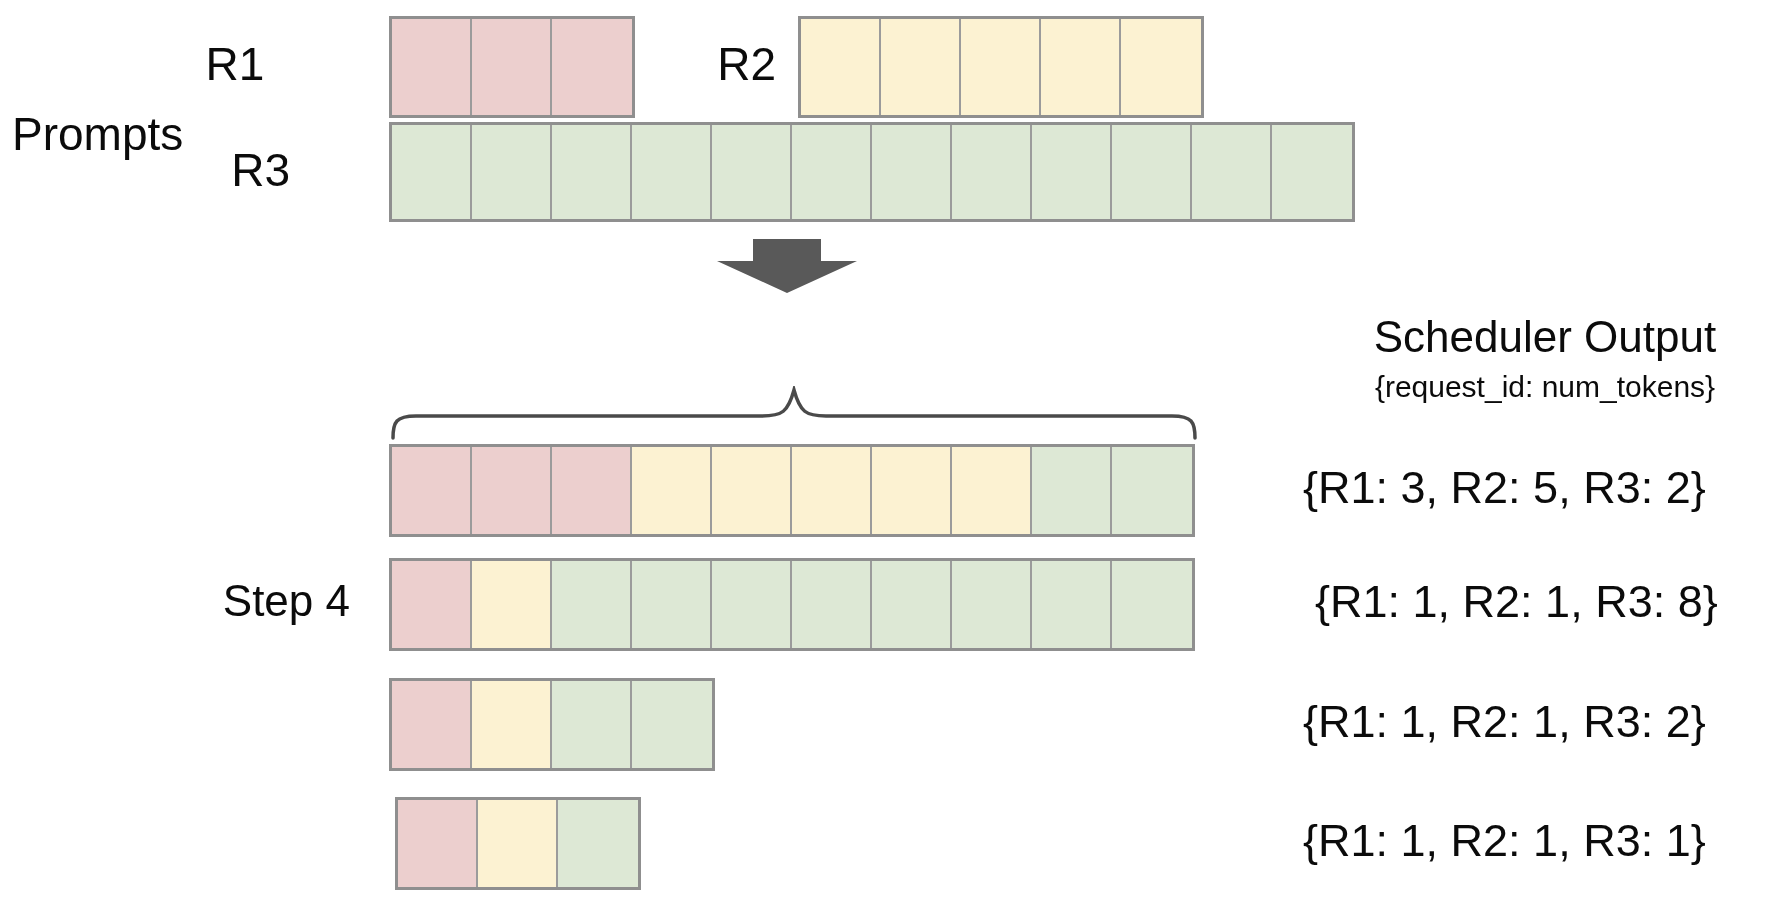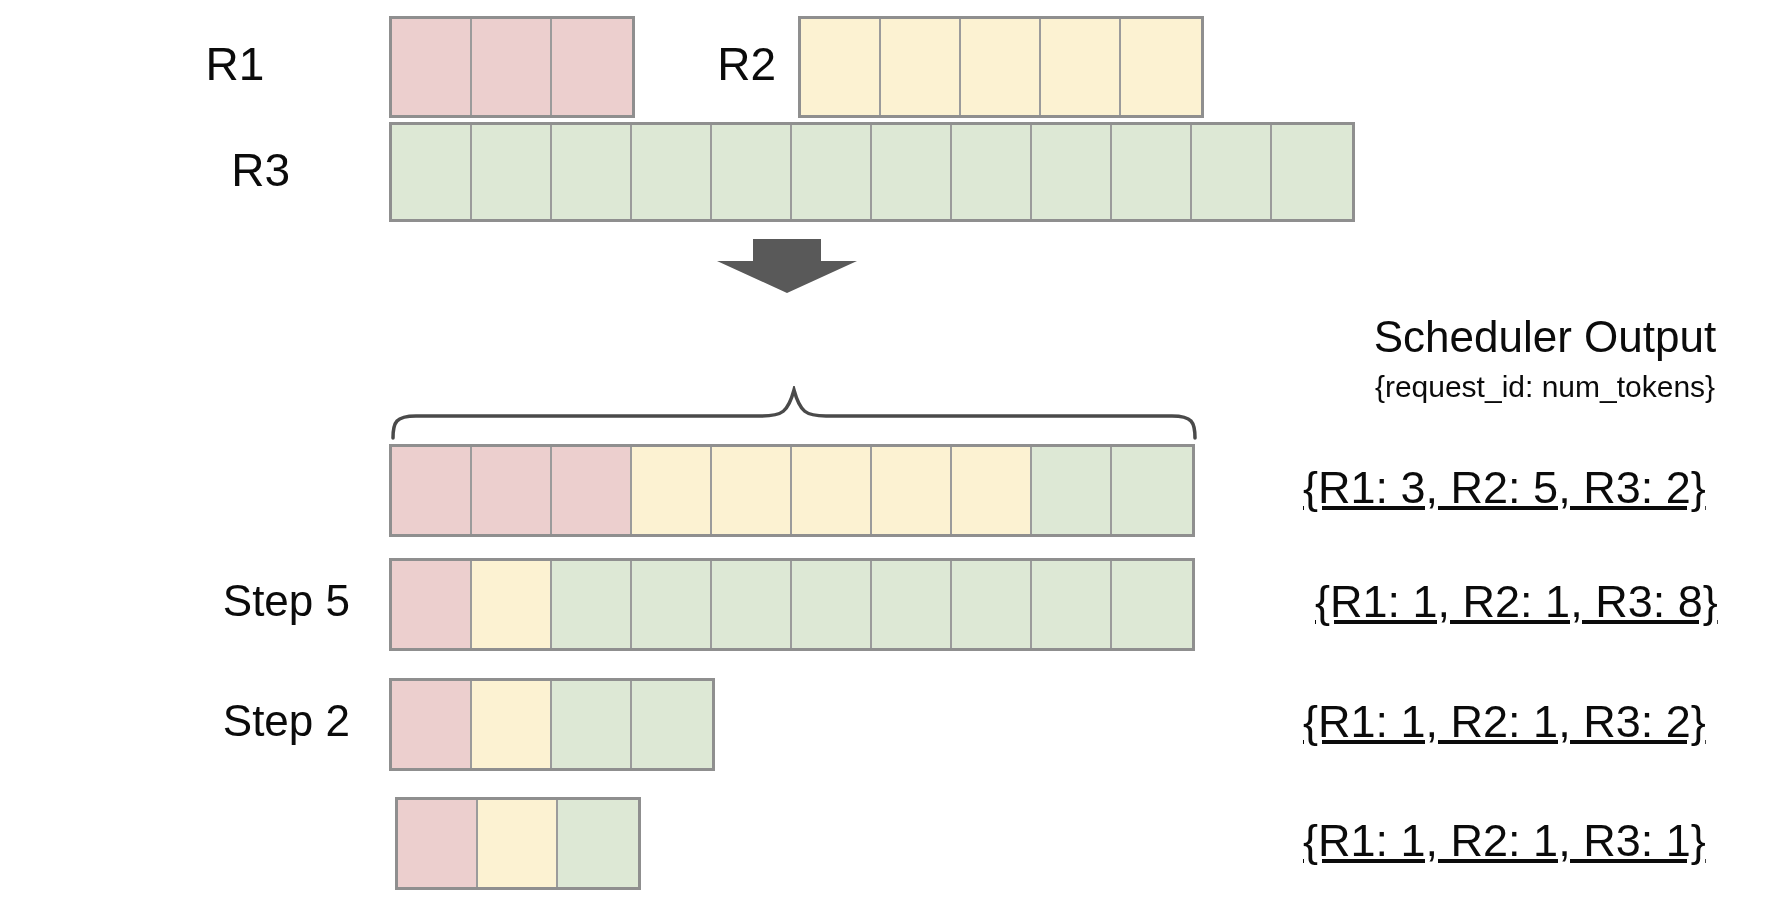--- a/index.html
+++ b/index.html
@@ -49,6 +49,7 @@
 
 <div class="canvas">
 
+  <div class="lbl prompts-label">Prompts</div>
   <div class="lbl big right r1-label">R1</div>
   <div class="lbl big right r2-label">R2</div>
   <div class="lbl big right r3-label">R3</div>

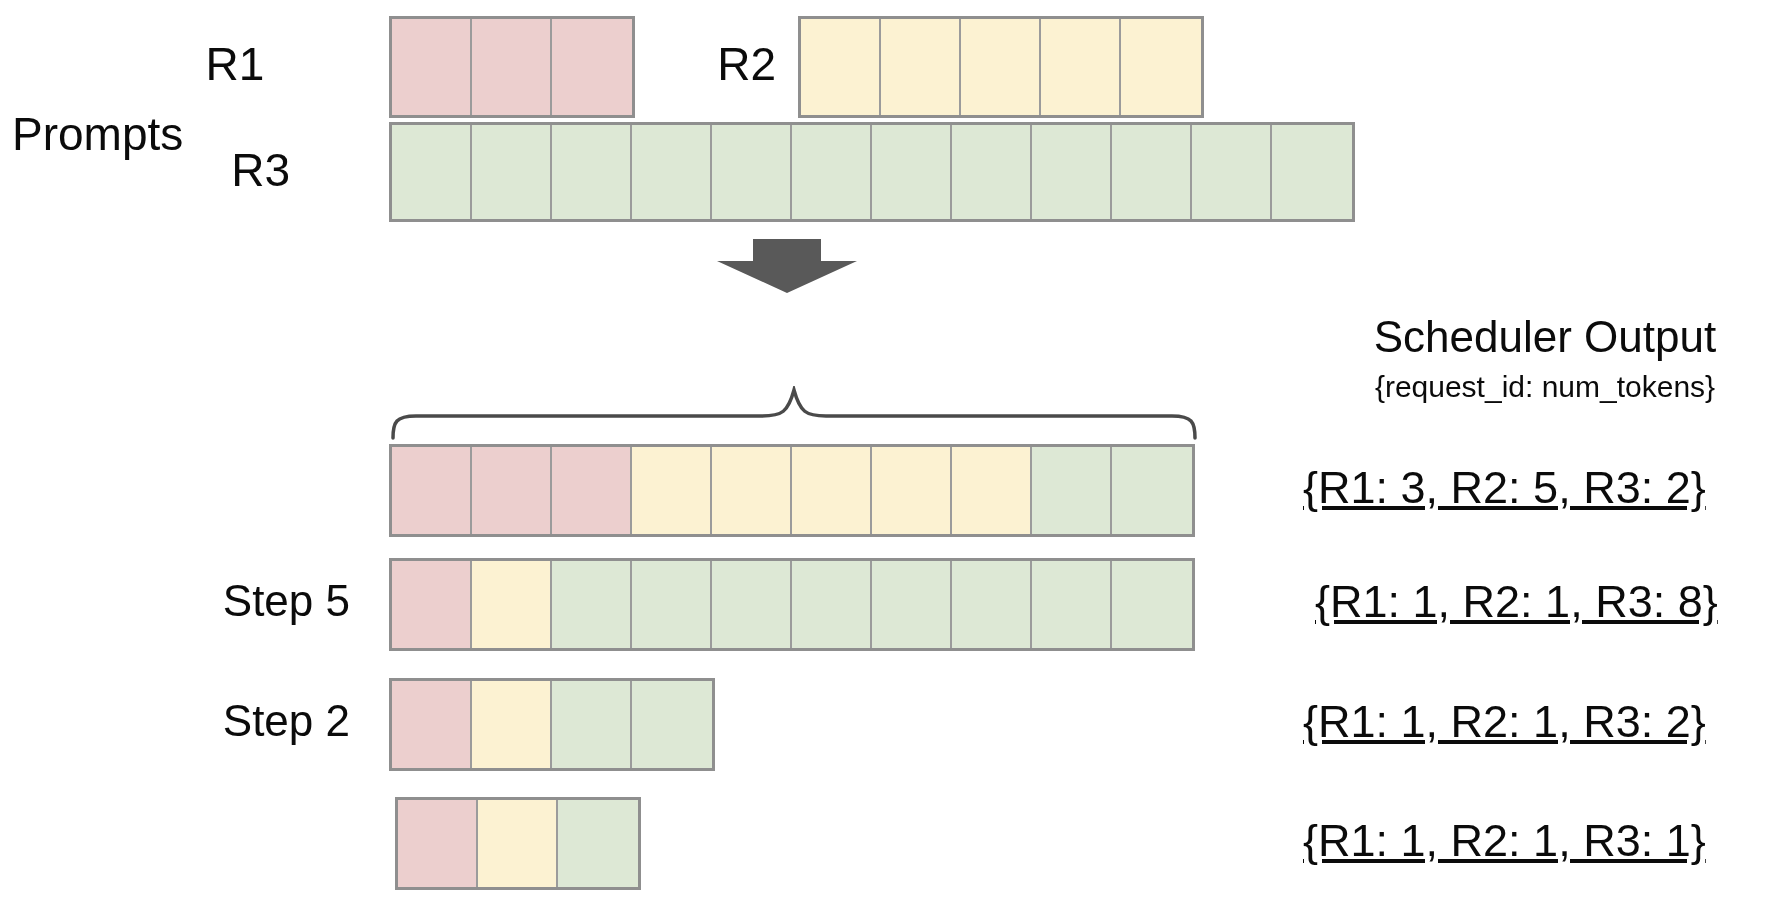--- a/index.html
+++ b/index.html
@@ -41,7 +41,7 @@
   .step-row-3 { left:395px; top:797px; height:87px; }
   .lbl-step-0 { top:460px; } .lbl-step-1 { top:574px; } .lbl-step-2 { top:694px; } .lbl-step-3 { top:813px; left:158px; }
 
-  .step-output { left:1303px; font-size:45px; line-height:55px;text-decoration:underline; }
+  .step-output { left:1303px; font-size:45px; line-height:55px; }
   .out-step-0 { top:460px; } .out-step-1 { top:574px;margin-left:12px; } .out-step-2 { top:694px; } .out-step-3 { top:813px; }
 </style>
 </head>

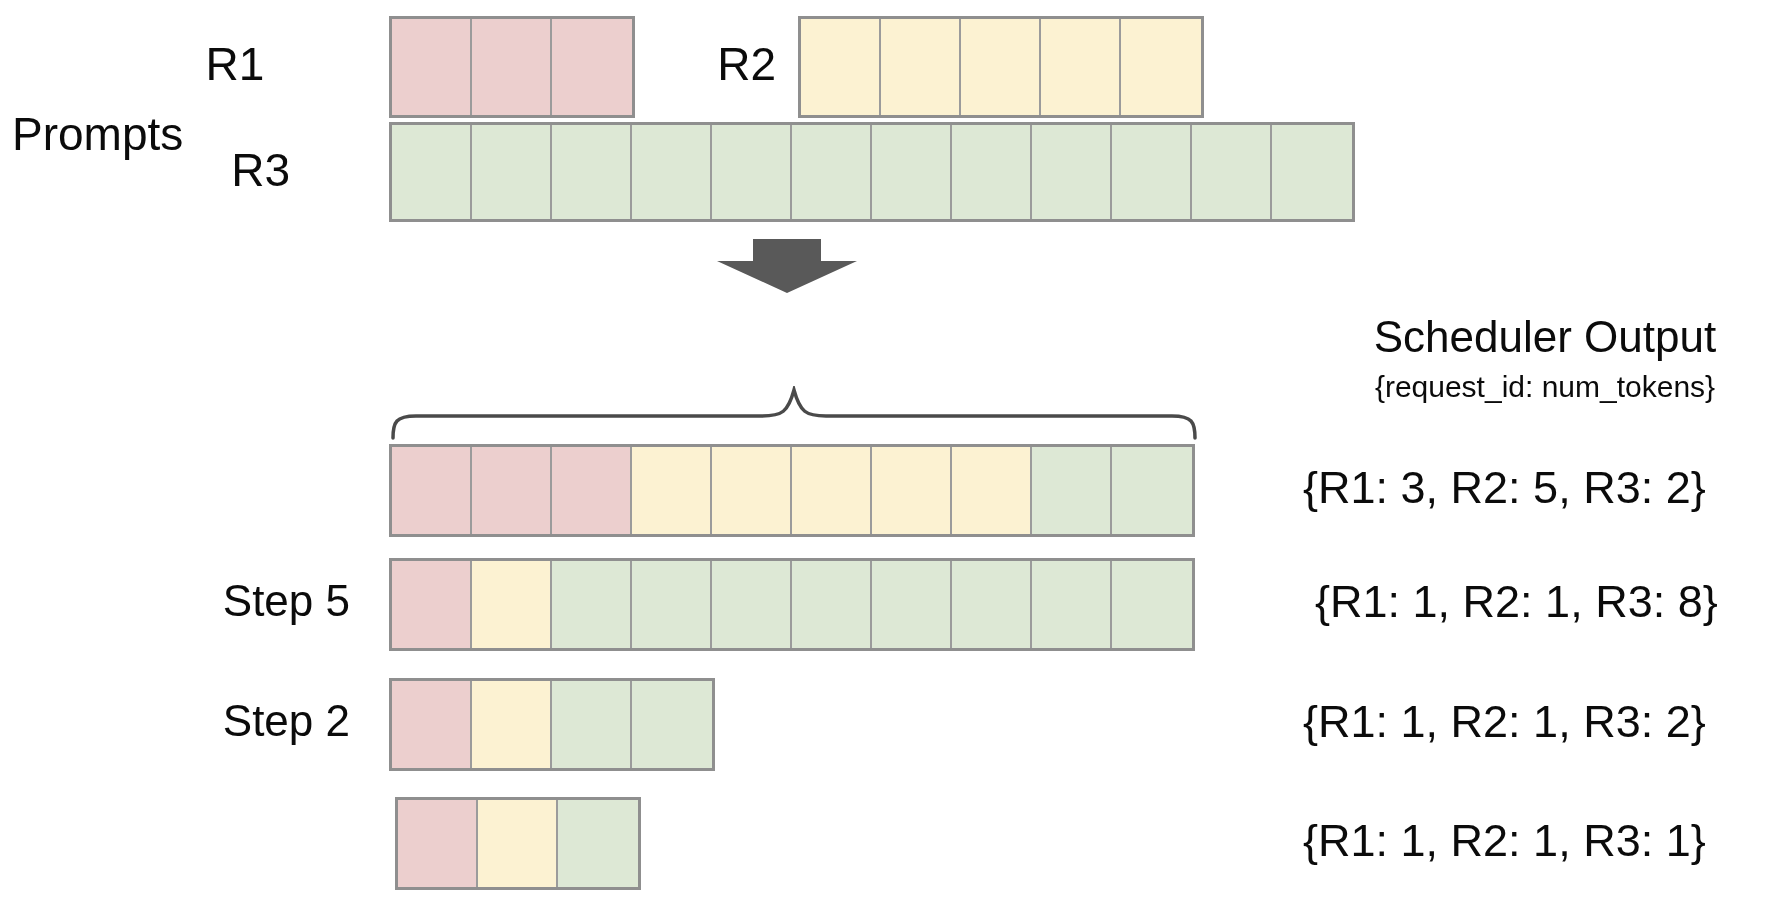--- a/index.html
+++ b/index.html
@@ -96,7 +96,7 @@
   <div class="lbl center sched-title">Scheduler Output</div>
   <div class="lbl center sched-subtitle">{request_id: num_tokens}</div>
 
-  <div class="lbl right step-label lbl-step-1">Step 5</div>
+  <div class="lbl right step-label lbl-step-1">Step 4</div>
   <div class="lbl right step-label lbl-step-2">Step 2</div>
 
   <div class="token-row step-row-0" id="step-0">

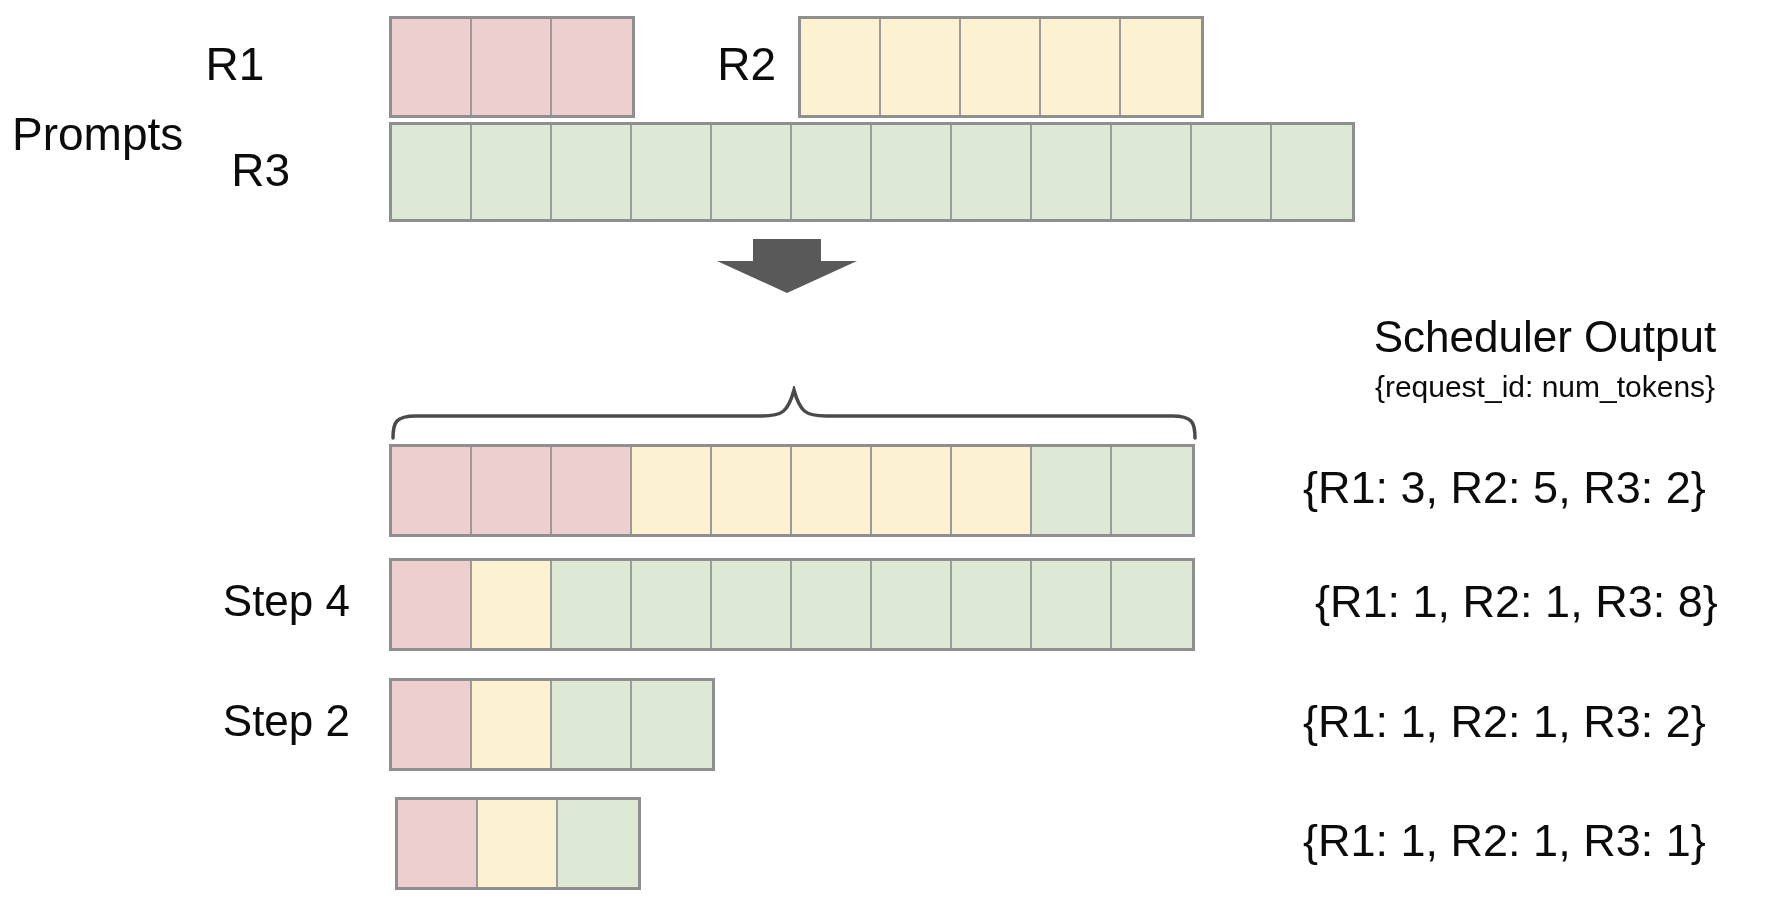--- a/index.html
+++ b/index.html
@@ -97,7 +97,6 @@
   <div class="lbl center sched-subtitle">{request_id: num_tokens}</div>
 
   <div class="lbl right step-label lbl-step-1">Step 4</div>
-  <div class="lbl right step-label lbl-step-2">Step 2</div>
 
   <div class="token-row step-row-0" id="step-0">
       <div class="cell" style="background: rgb(236, 207, 206);"></div>

